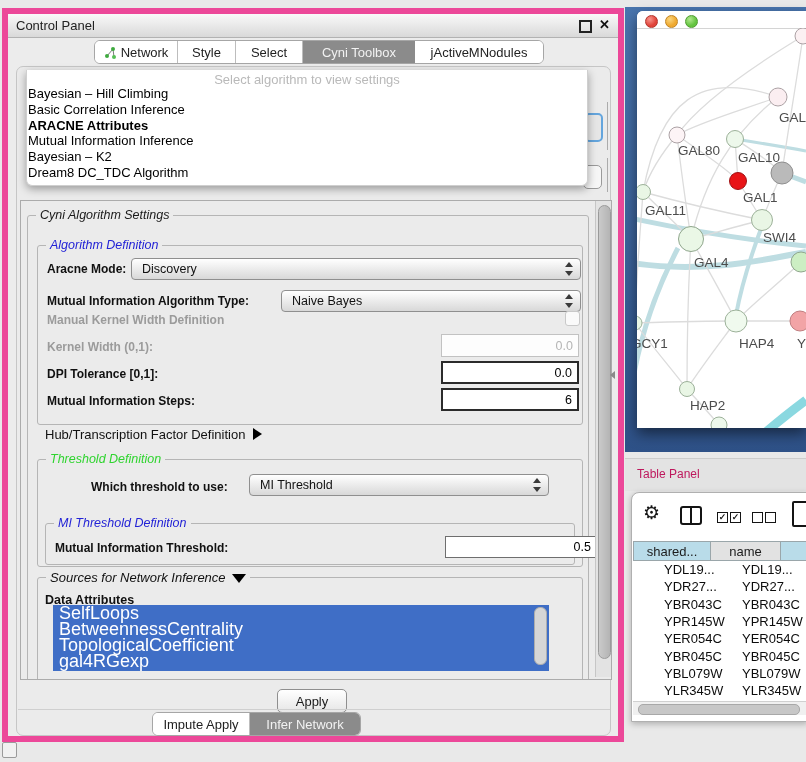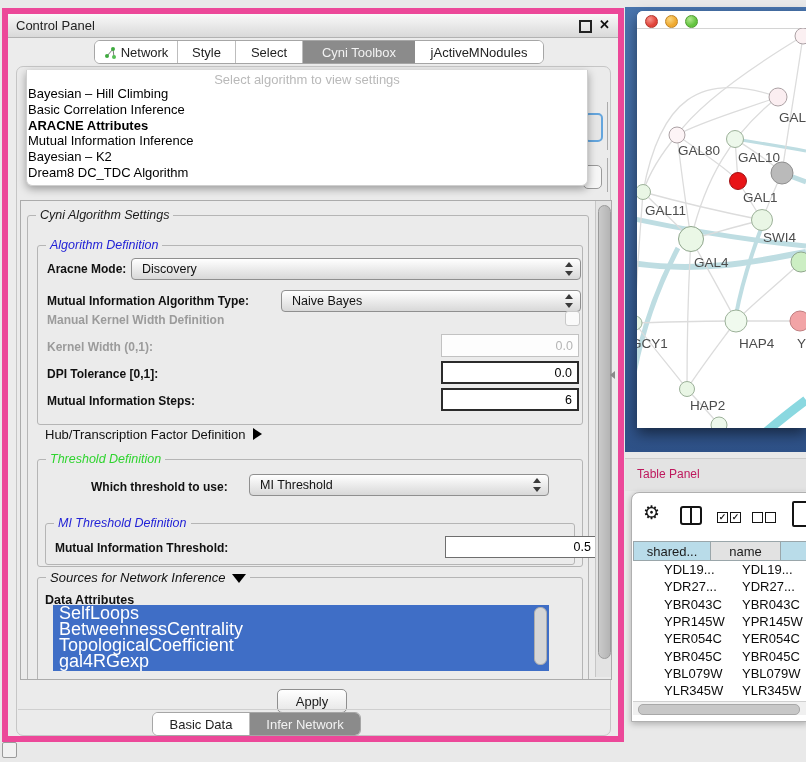--- a/index.html
+++ b/index.html
@@ -263,7 +263,7 @@
     <div id="bottom-sep" class="abs"></div>
     <div id="bottom-tabs" class="abs segbar">
       <div class="seg" style="width:96px">
-        <span>Basic Data</span>
+        <span>Impute Apply</span>
       </div>
       <div class="seg sel" style="width:110px">
         <span>Infer Network</span>

